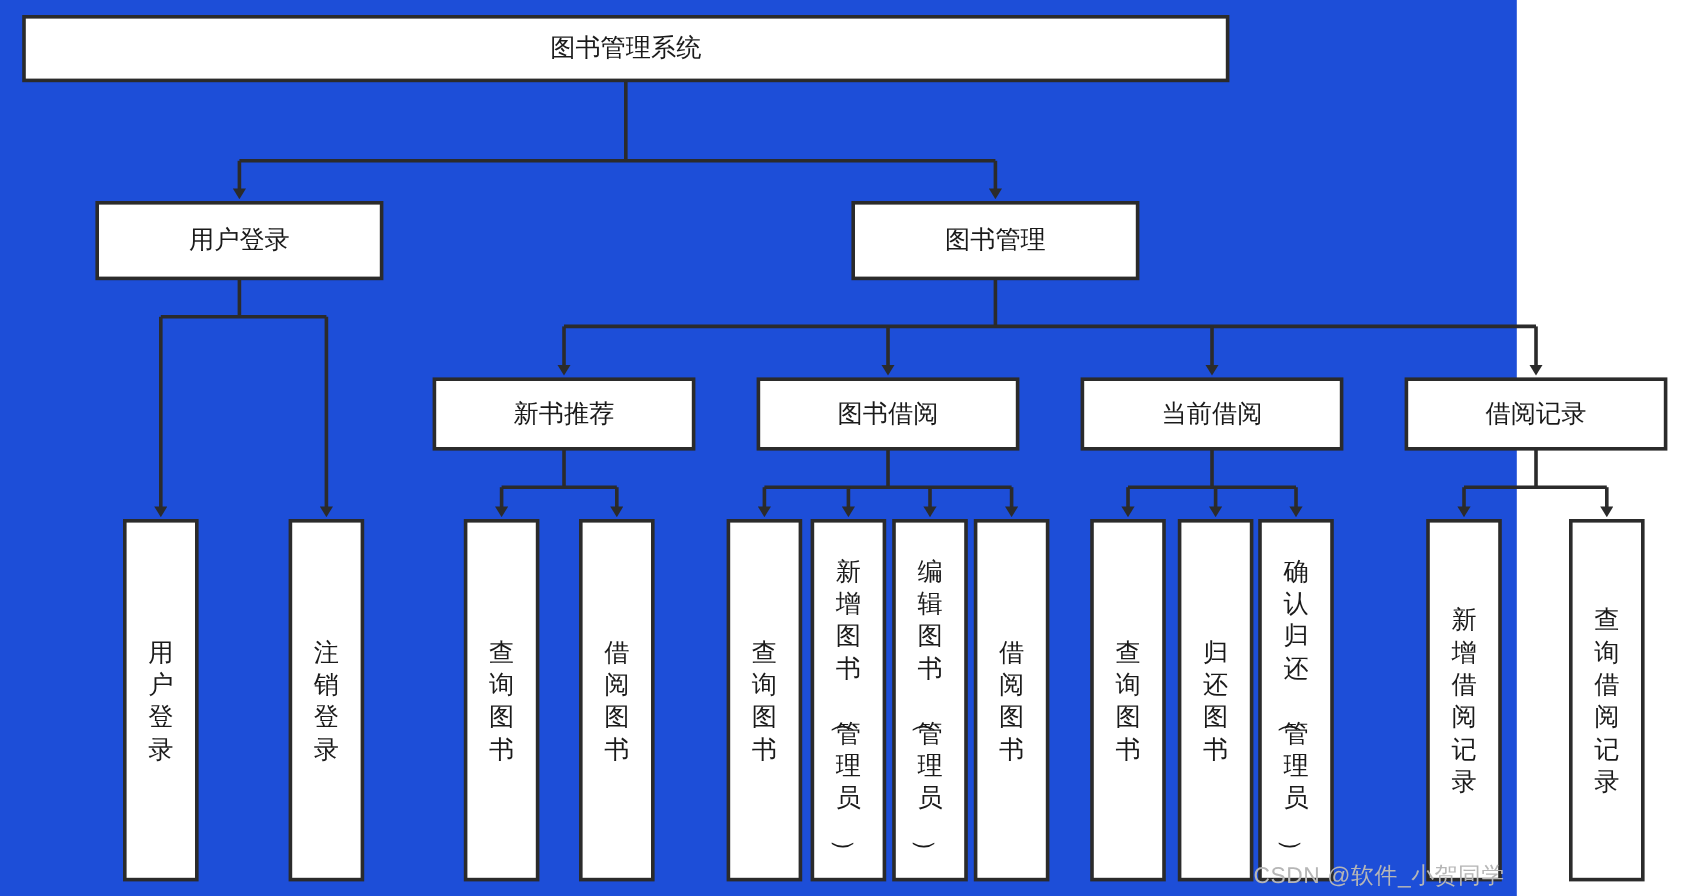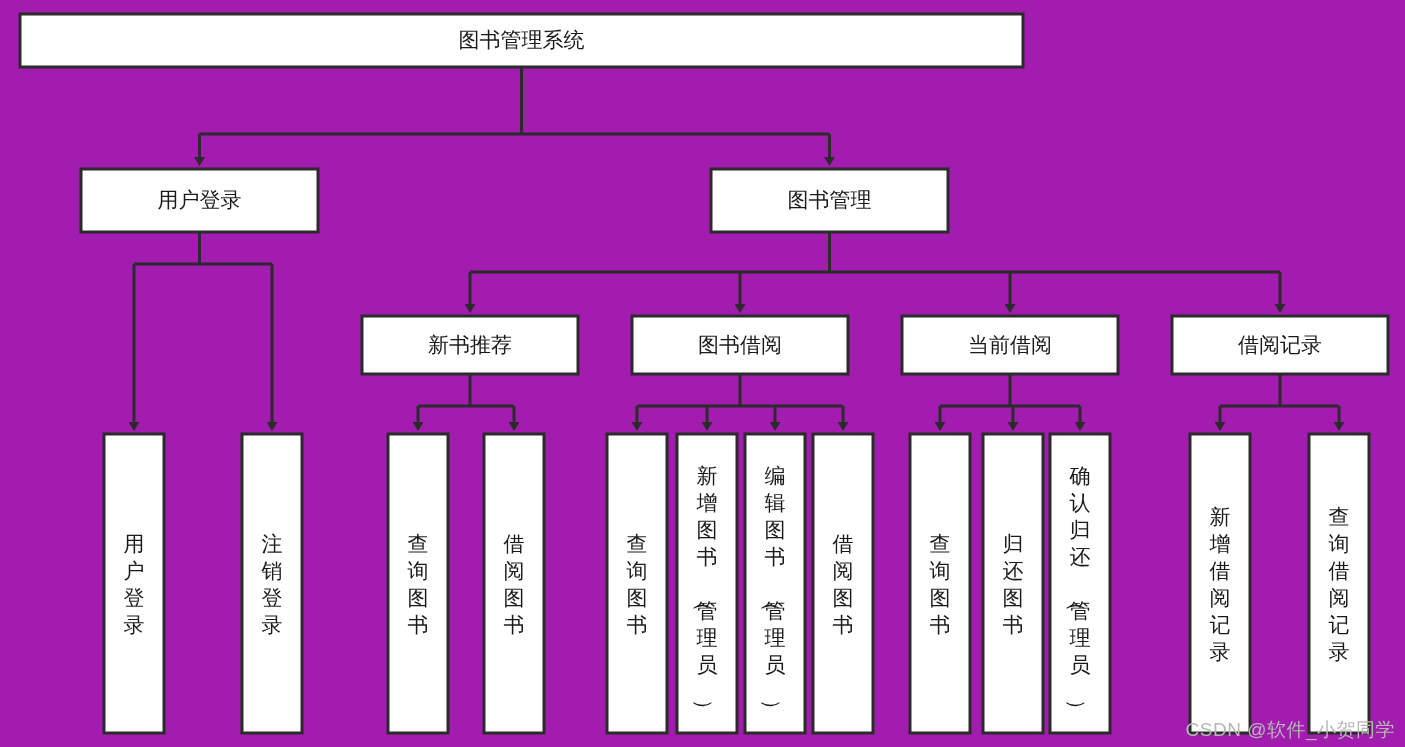--- a/index.html
+++ b/index.html
@@ -16,9 +16,9 @@
   }
   #diagram-root {
     position: relative;
-    width: 1405px;
+    width: 1264px;
     height: 747px;
-    background: #a21caf;
+    background: #1d4ed8;
   }
   svg#diagram-svg {
     position: absolute;

